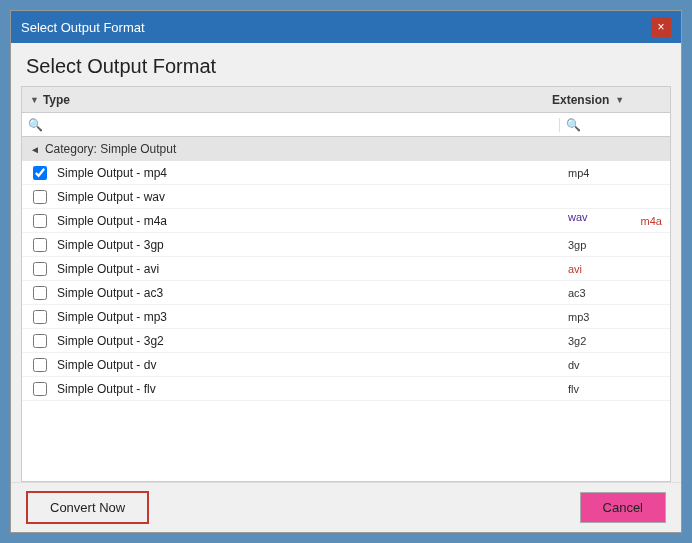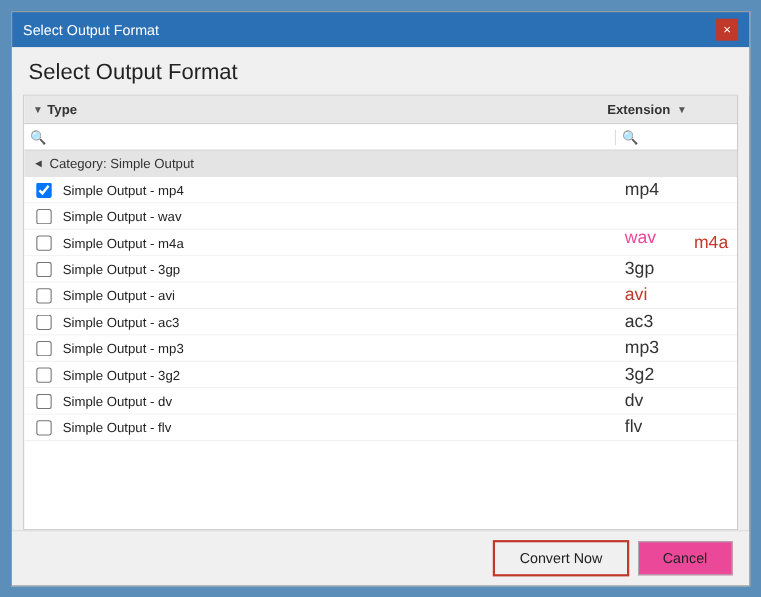--- a/index.html
+++ b/index.html
@@ -172,7 +172,7 @@
     }
     .row-ext {
       width: 110px;
-      font-size: 16px;
+      font-size: 11px;
       padding: 0 8px;
     }
     .ext-mp4 { color: #333; }

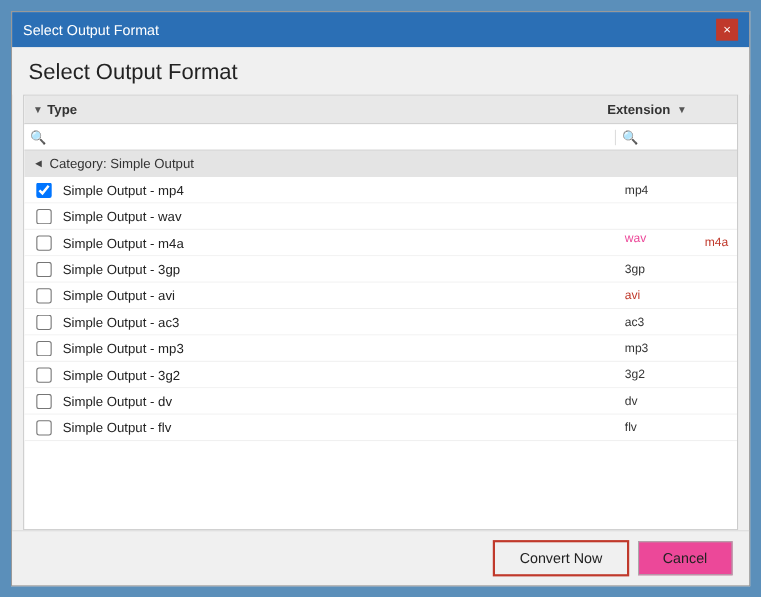--- a/index.html
+++ b/index.html
@@ -176,7 +176,7 @@
       padding: 0 8px;
     }
     .ext-mp4 { color: #333; }
-    .ext-wav { color: #ec4899; margin-top: 40px; }
+    .ext-wav { color: #4c1d95; margin-top: 40px; }
     .ext-mpg { color: #333; }
     .ext-m4a { color: #c0392b; text-align: right; }
     .ext-3gp { color: #333; }

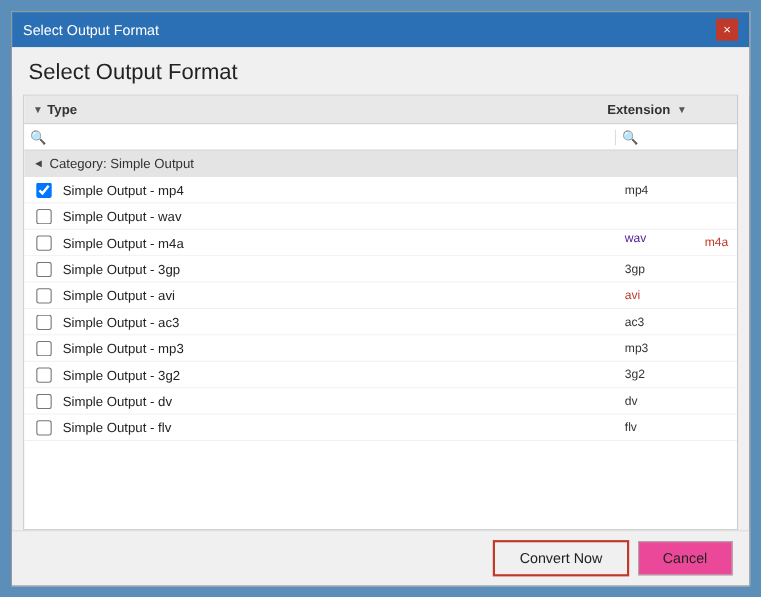--- a/index.html
+++ b/index.html
@@ -190,7 +190,7 @@
       padding: 10px 15px;
       display: flex;
       align-items: center;
-      justify-content: flex-end;
+      justify-content: space-between;
       gap: 8px;
       background: #f0f0f0;
       border-top: 1px solid #ddd;

